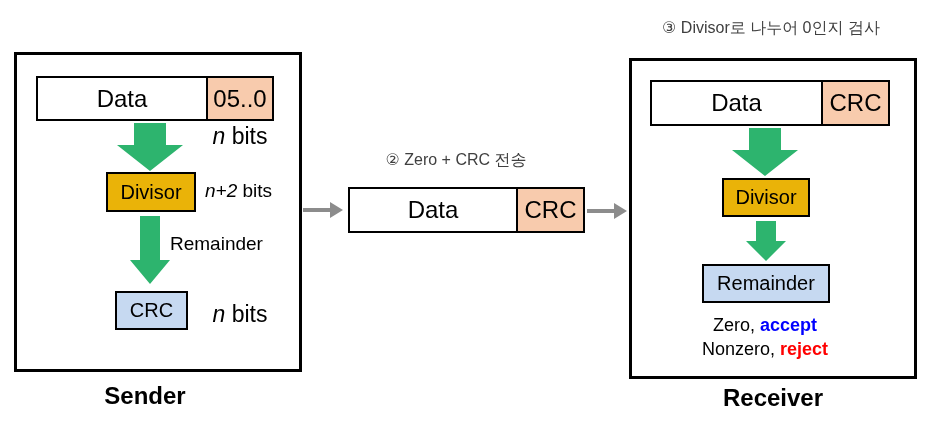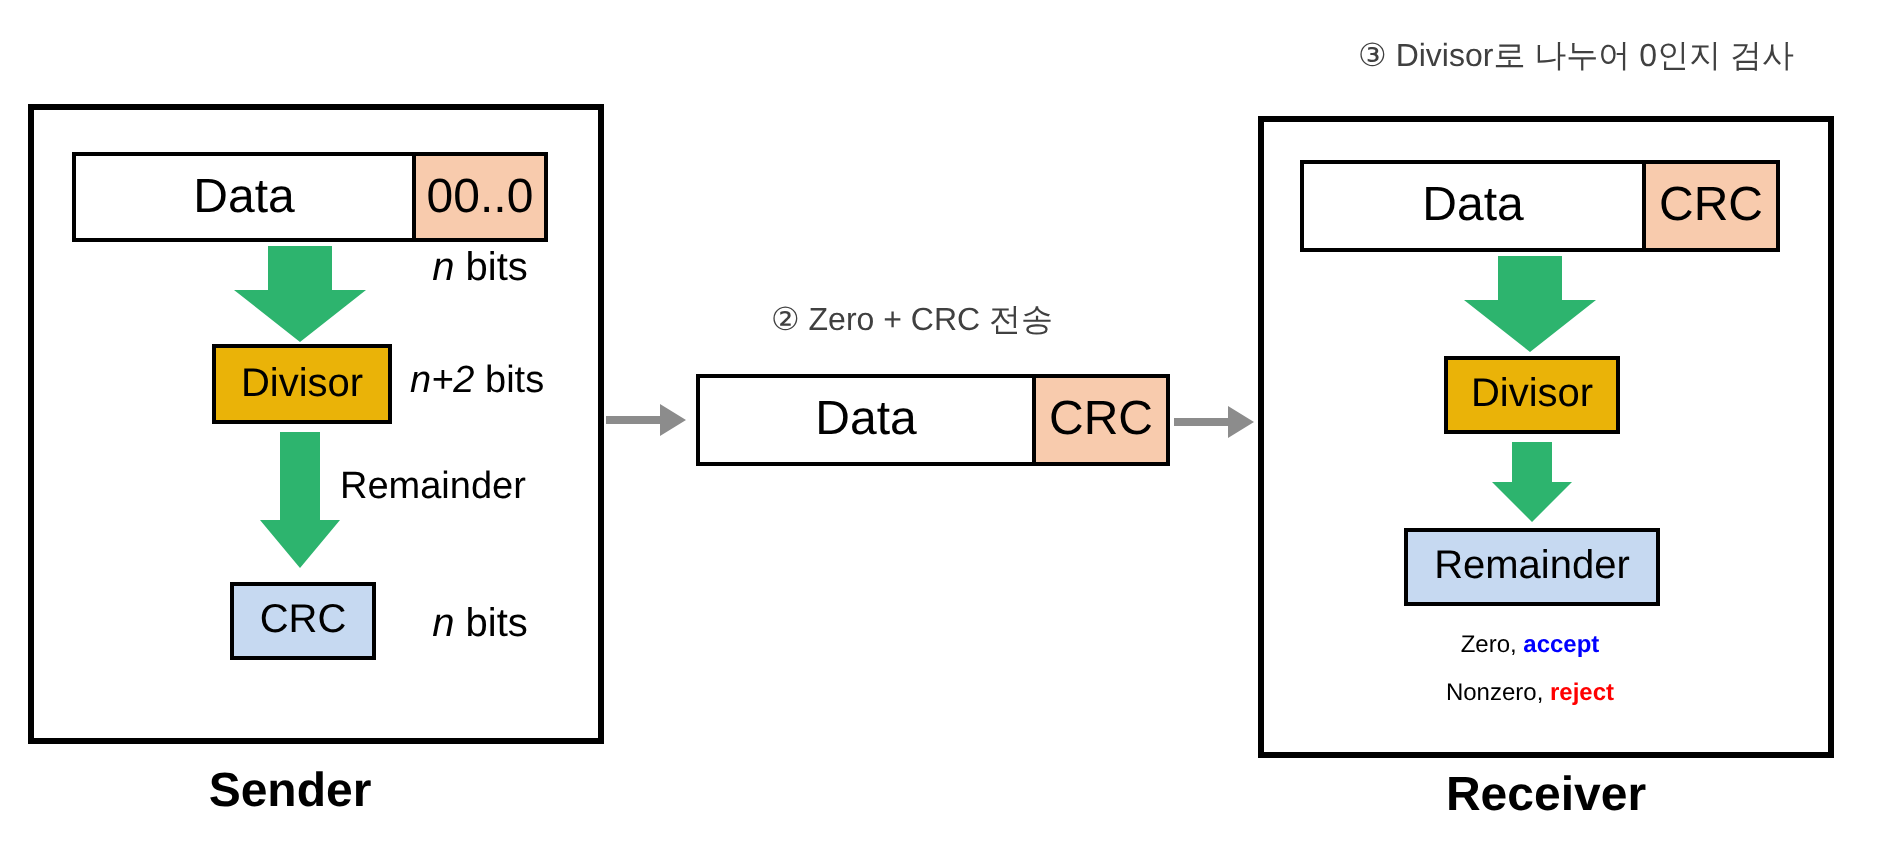--- a/index.html
+++ b/index.html
@@ -77,7 +77,7 @@
 <div class="canvas">
 
   <div class="abs step-title" style="left:346px; top:150px; width:220px;">② Zero + CRC 전송</div>
-  <div class="abs step-title" style="left:638px; top:18px; width:300px;">③ Divisor로 나누어 0인지 검사</div>
+  <div class="abs step-title" style="left:621px; top:18px; width:300px;">③ Divisor로 나누어 0인지 검사</div>
 
   <div class="abs outer-box" style="left:14px; top:52px; width:288px; height:320px;"></div>
 

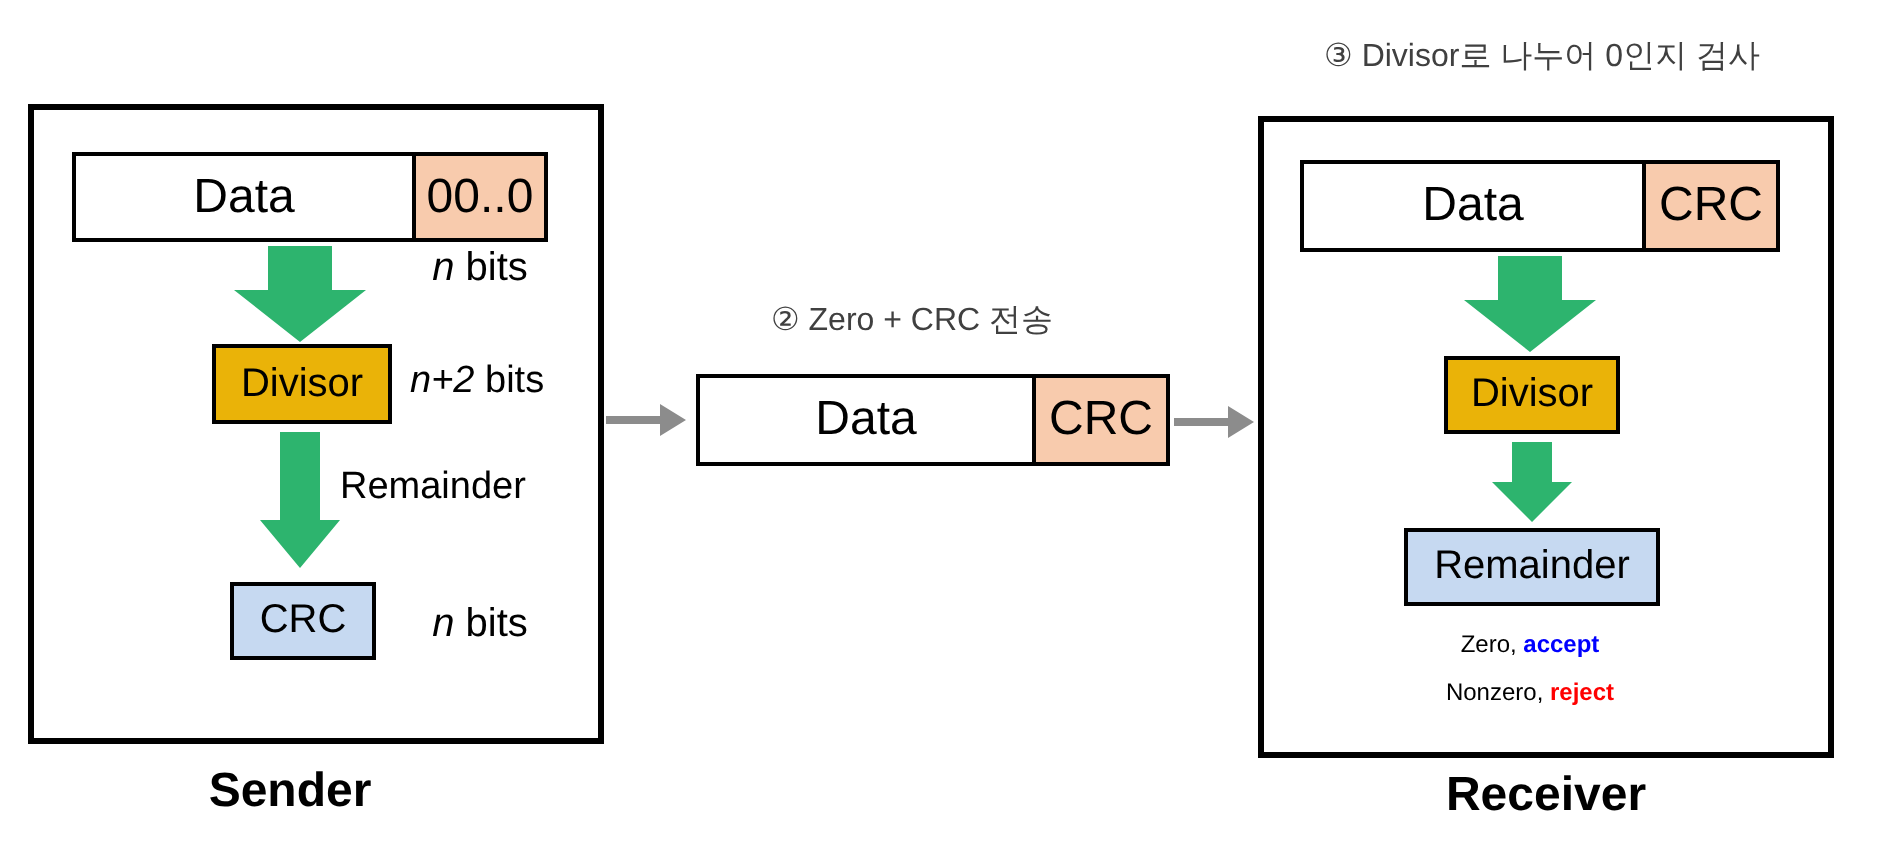--- a/index.html
+++ b/index.html
@@ -83,7 +83,7 @@
 
   <div class="abs split-row" style="left:36px; top:76px; width:238px; height:45px;">
     <div class="cell first">Data</div>
-    <div class="cell second" style="width:66px;">00..0</div>
+    <div class="cell second" style="width:66px;">05..0</div>
   </div>
 
   <div class="abs annot" style="left:200px; top:123px; width:80px; text-align:center;"><span class="ital">n</span><span> bits</span></div>

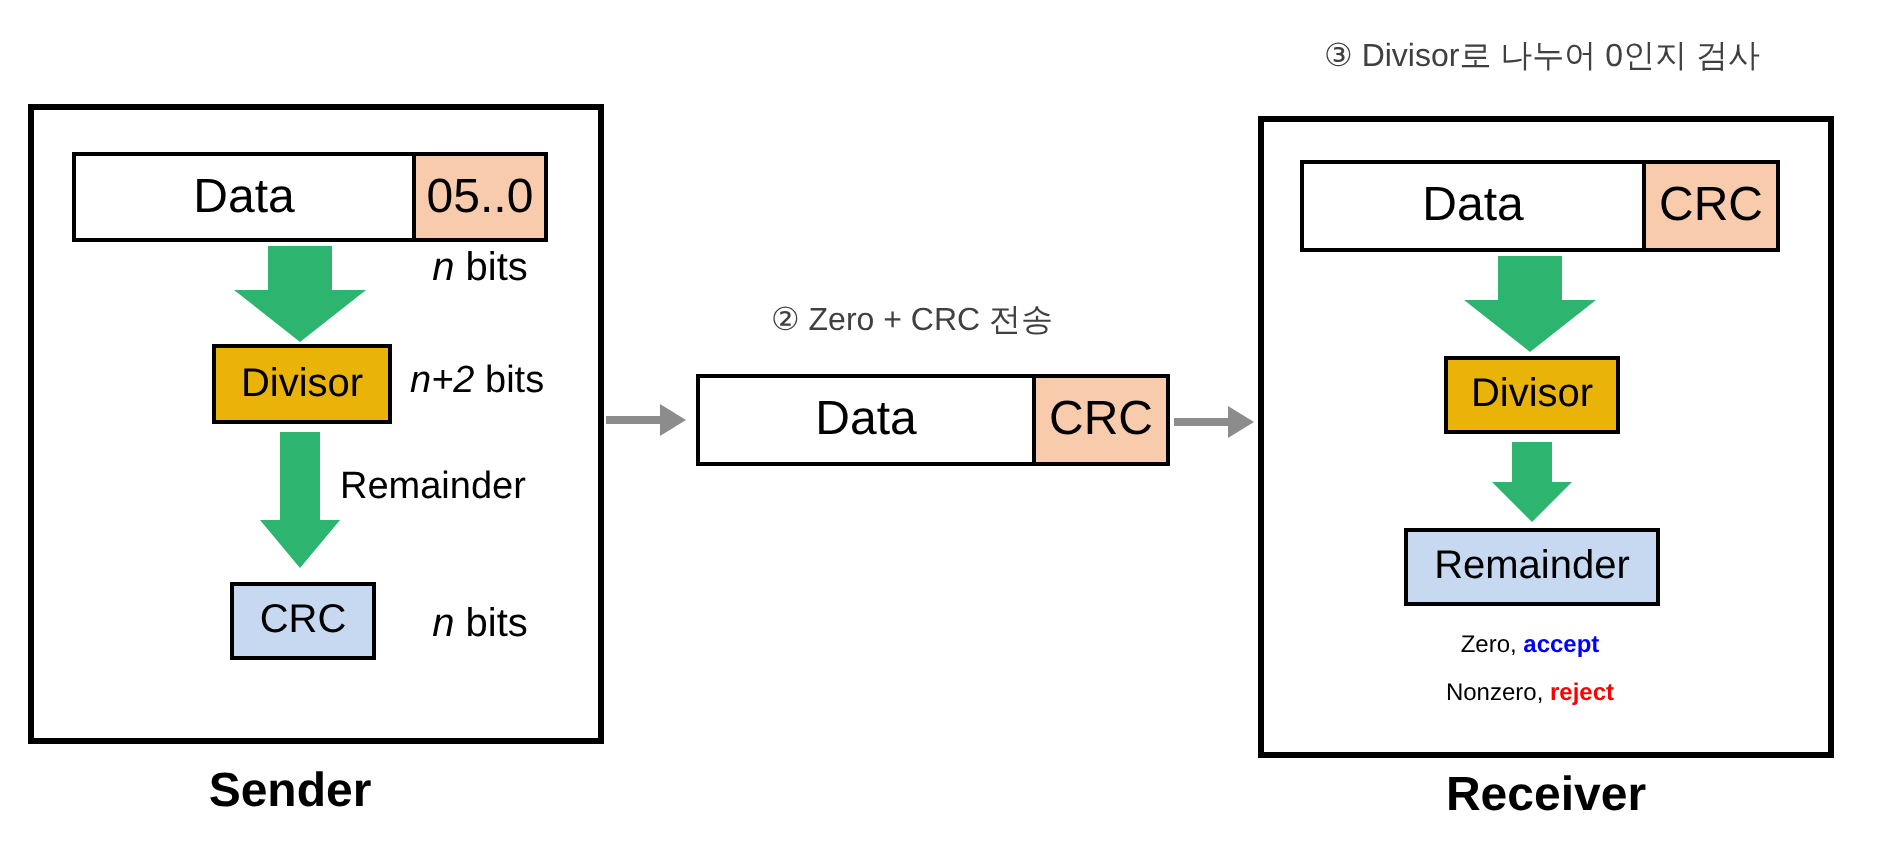--- a/index.html
+++ b/index.html
@@ -50,7 +50,7 @@
   .yellow { background: #eab308; }
   .lightblue { background: #C6D9F1; }
   .annot {
-    font-size: 20px;
+    font-size: 23px;
     white-space: nowrap;
   }
   .annot-big { font-size: 19px; white-space: nowrap; }

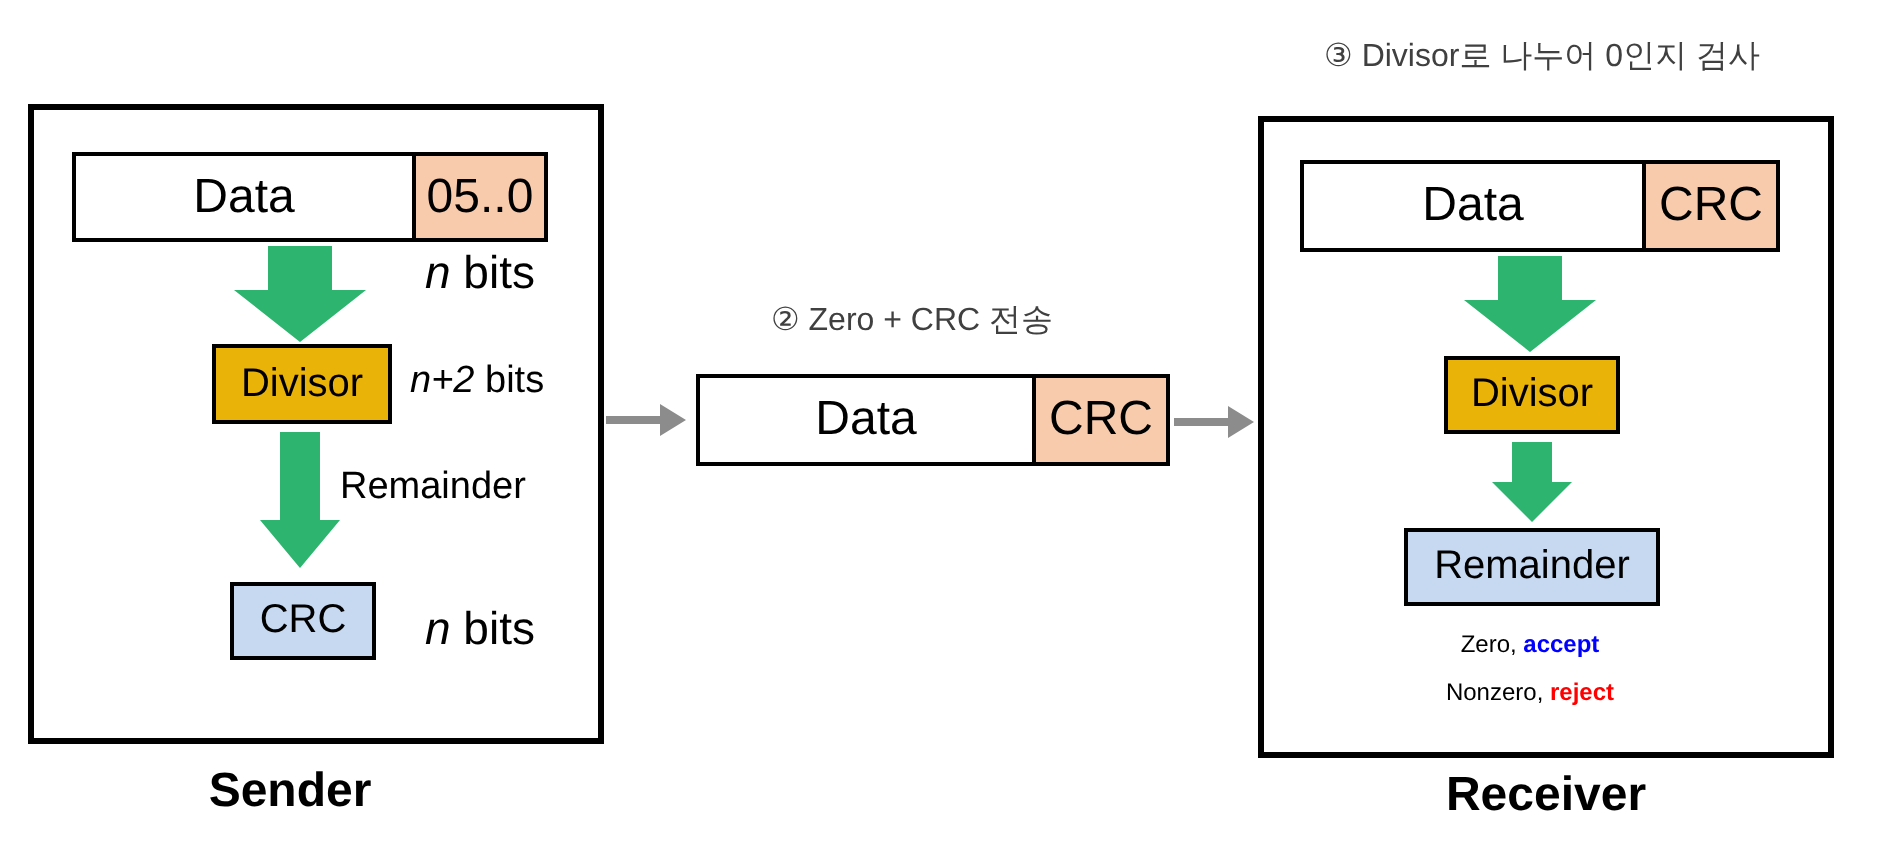--- a/index.html
+++ b/index.html
@@ -64,7 +64,7 @@
   .green-arrow polygon { fill: #2DB46E; }
   .gray-arrow rect, .gray-arrow polygon { fill: #8C8C8C; }
   .verdict {
-    font-size: 12px;
+    font-size: 18px;
     text-align: center;
     white-space: nowrap;
   }

